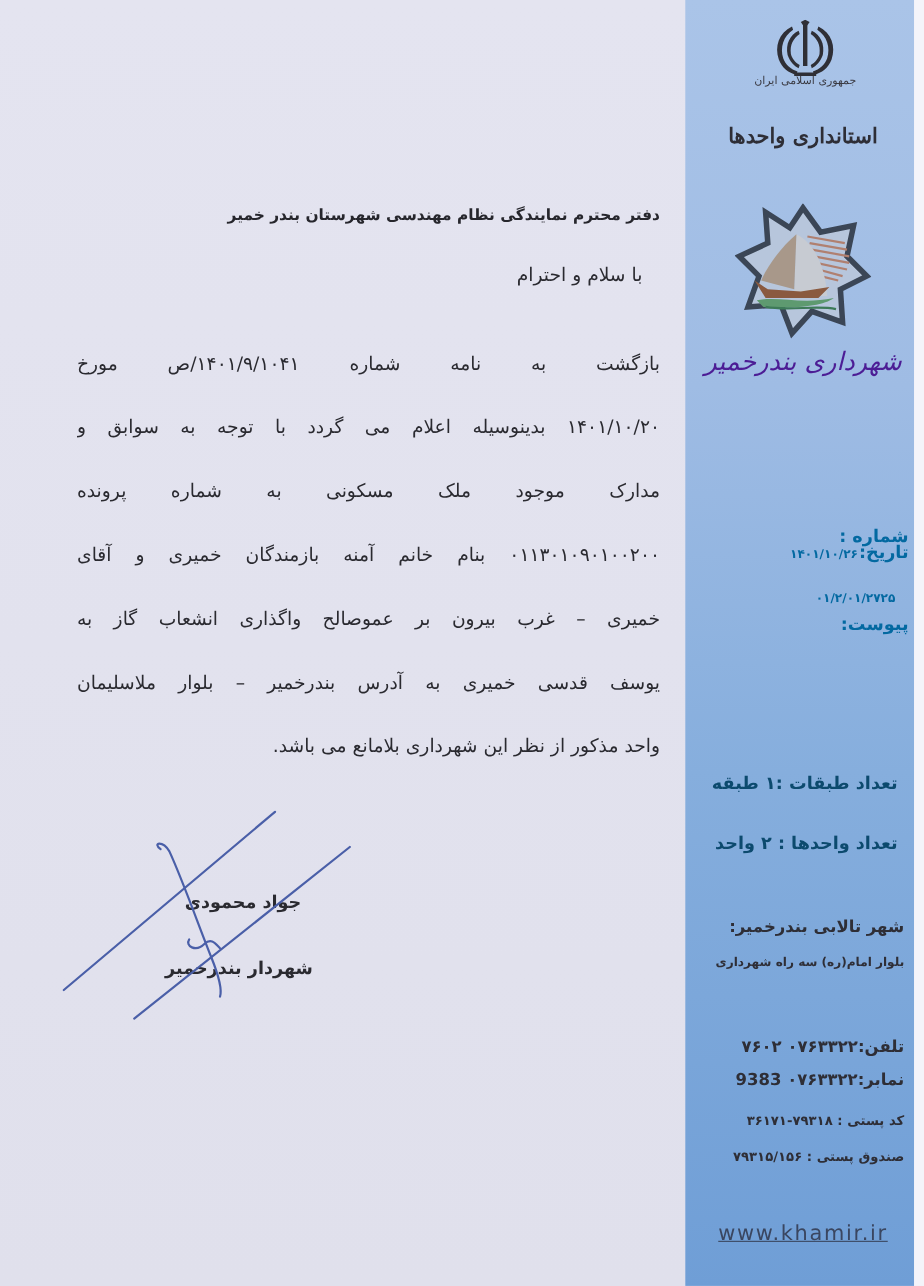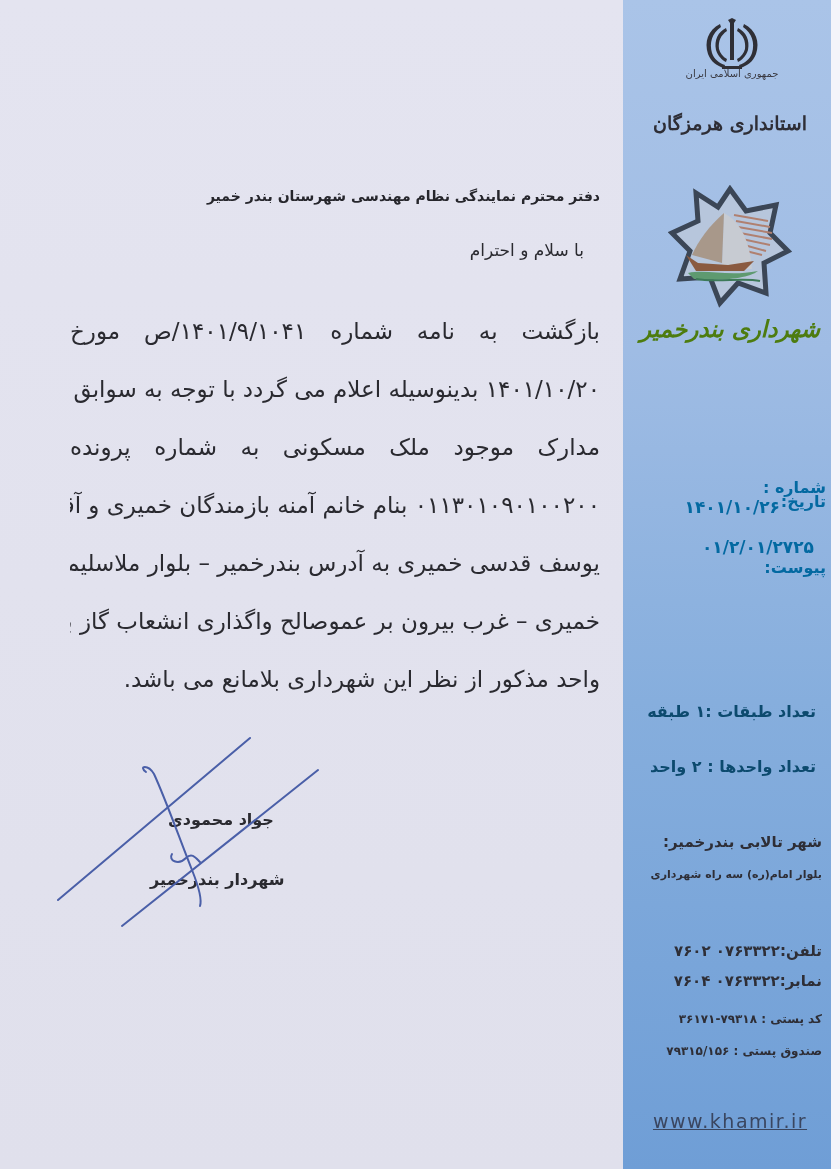--- a/index.html
+++ b/index.html
@@ -198,7 +198,7 @@
   </g>
 </svg>
 <div class="republic">جمهوری اسلامی ایران</div>
-<div class="governorate">استانداری هرمزگان</div>
+<div class="governorate">استانداری واحدها</div>
 
 <svg class="muni-logo" viewBox="0 0 124 124">
   <g>

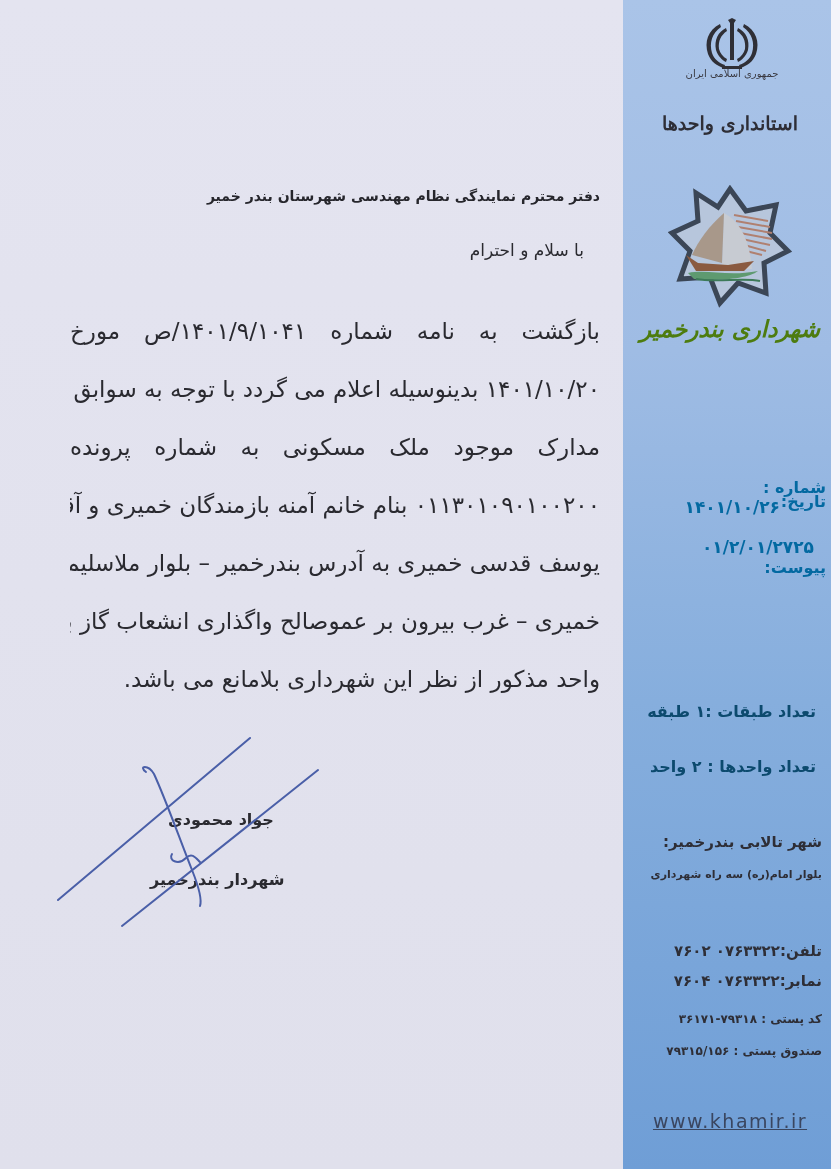--- a/index.html
+++ b/index.html
@@ -139,7 +139,7 @@
       direction: rtl;
       text-align: justify;
       text-align-last: right;
-      font-size: 23px;
+      font-size: 17px;
       line-height: 58px;
       color: #2a2a30;
     }

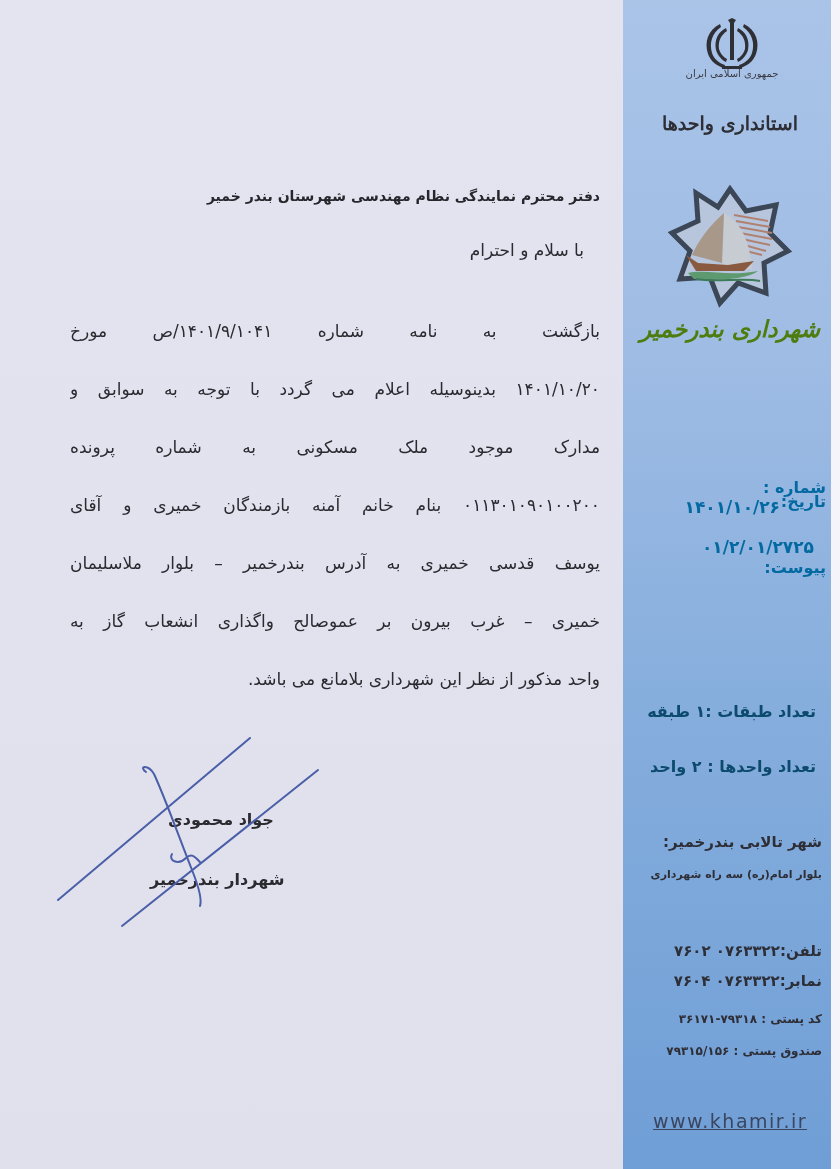--- a/index.html
+++ b/index.html
@@ -72,9 +72,9 @@
       text-align: center;
       font-family: "DejaVu Serif", serif;
       font-size: 23px;
-      font-weight: bold;
+      font-weight: normal;
       font-style: italic;
-      color: #4d7c0f;
+      color: #4c1d95;
       direction: rtl;
     }
 

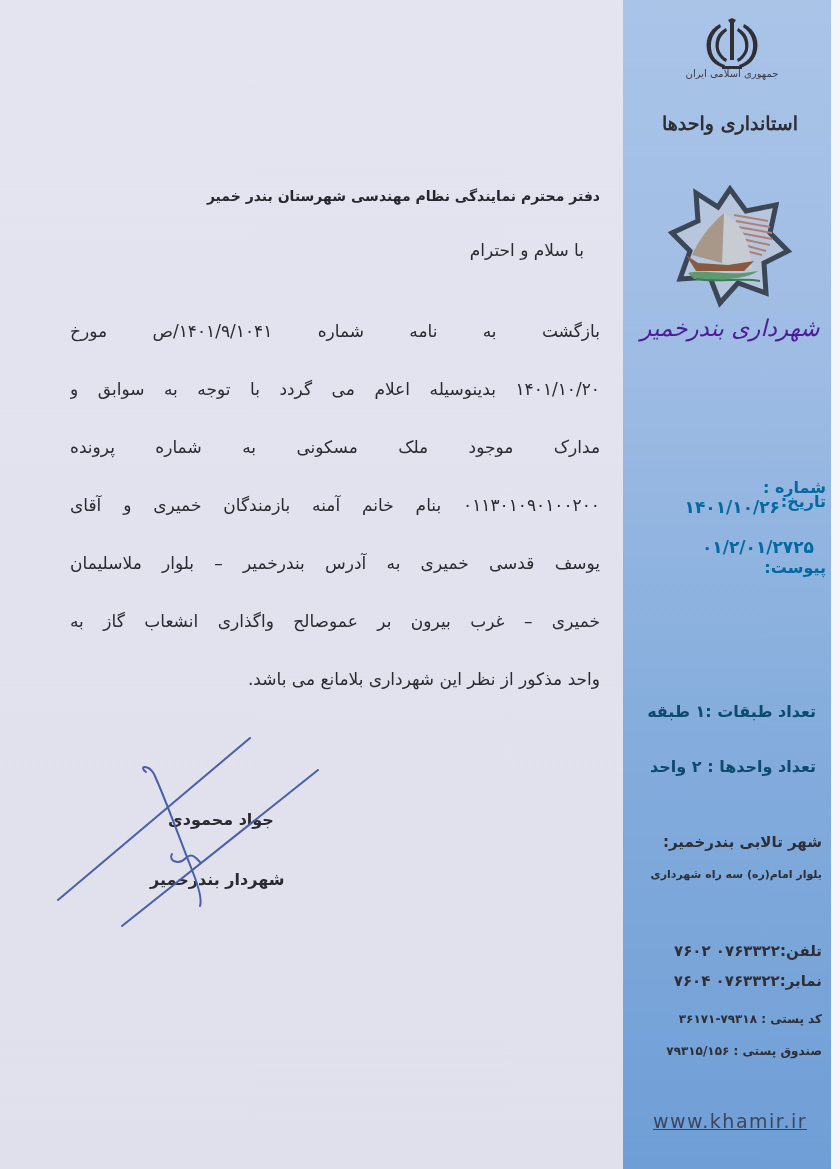--- a/index.html
+++ b/index.html
@@ -86,7 +86,7 @@
       color: #0369a1;
     }
     .ref-label { font-size: 16px; }
-    .ref-val { font-size: 17px; letter-spacing: 1px; }
+    .ref-val { font-size: 11px; letter-spacing: 1px; }
 
     
     .contact {

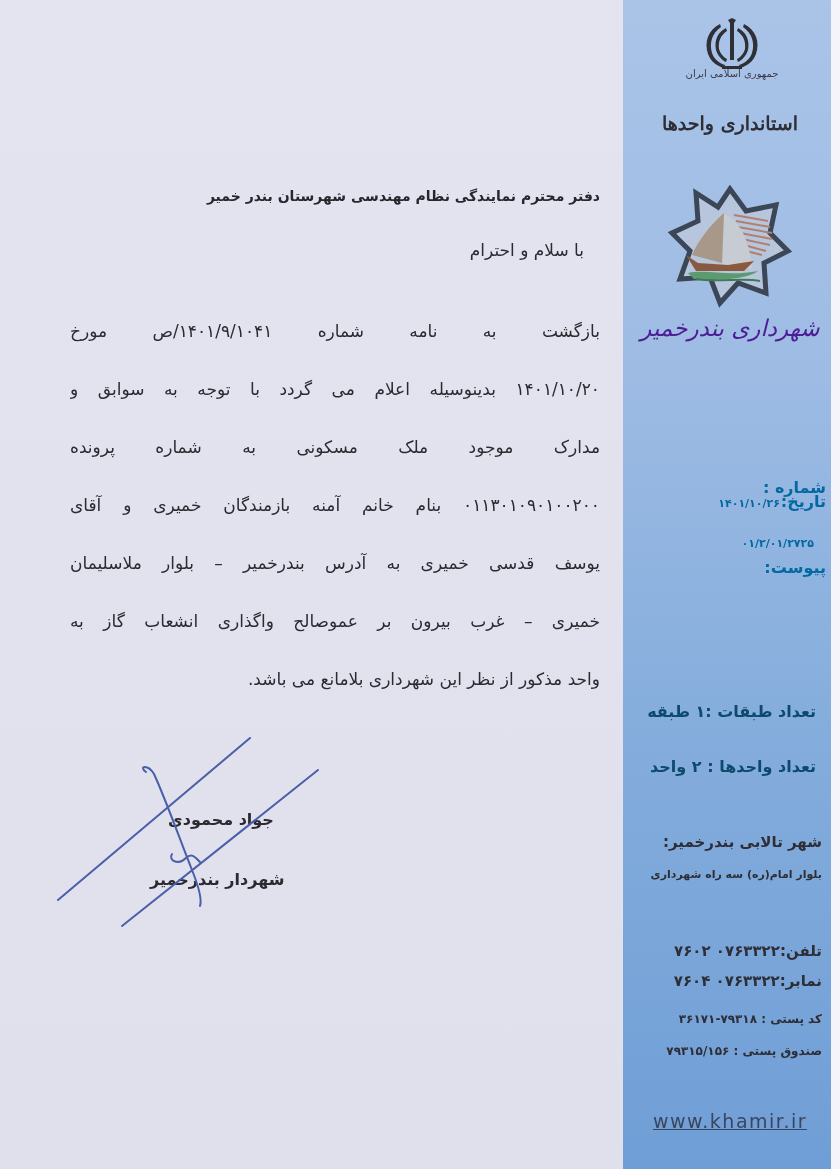--- a/index.html
+++ b/index.html
@@ -235,8 +235,8 @@
   <span class="body-line">۱۴۰۱/۱۰/۲۰ بدینوسیله اعلام می گردد با توجه به سوابق و</span>
   <span class="body-line">مدارک موجود ملک مسکونی به شماره پرونده</span>
   <span class="body-line">۰۱۱۳۰۱۰۹۰۱۰۰۲۰۰ بنام خانم آمنه بازمندگان خمیری و آقای</span>
+  <span class="body-line">خمیری – غرب بیرون بر عموصالح واگذاری انشعاب گاز به</span>
   <span class="body-line">یوسف قدسی خمیری به آدرس بندرخمیر – بلوار ملاسلیمان</span>
-  <span class="body-line">خمیری – غرب بیرون بر عموصالح واگذاری انشعاب گاز به</span>
   <span class="body-line last">واحد مذکور از نظر این شهرداری بلامانع می باشد.</span>
 </div>
 

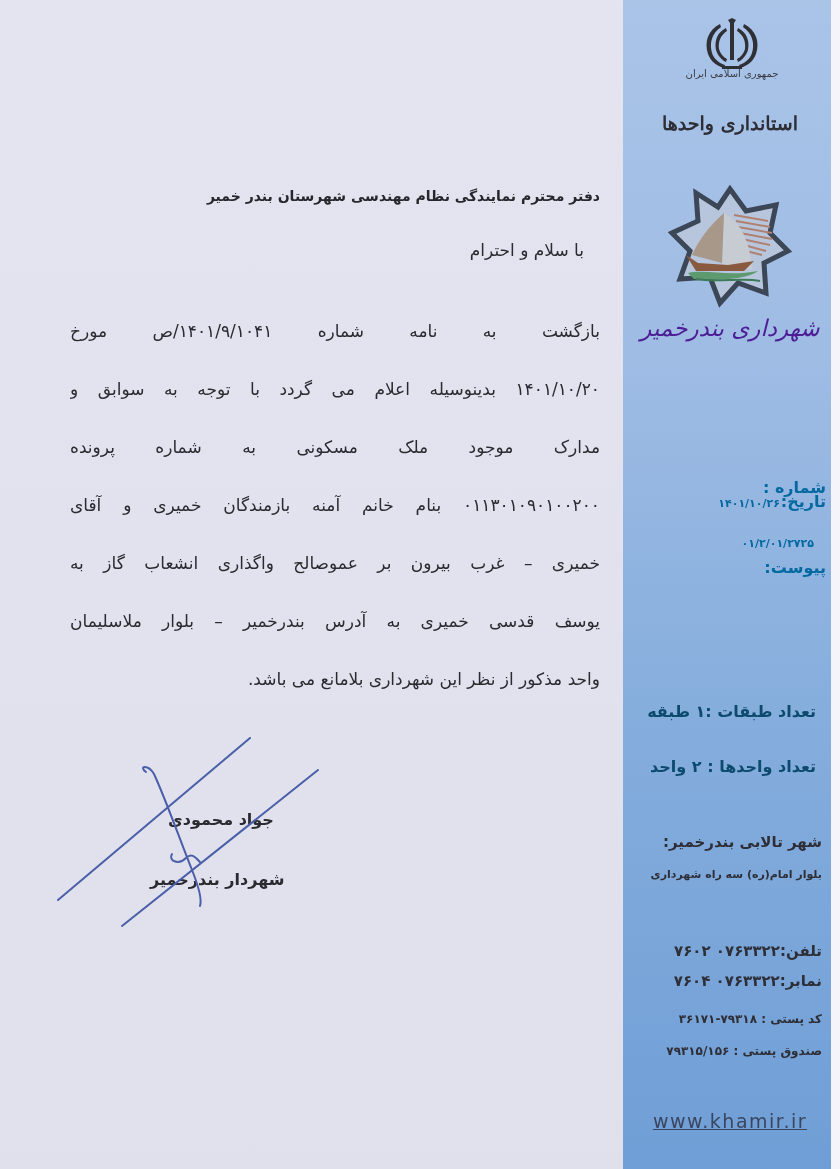--- a/index.html
+++ b/index.html
@@ -257,7 +257,7 @@
 <div class="contact" style="top:833px; font-size:15px;">شهر تالابی بندرخمیر:</div>
 <div class="contact" style="top:868px; font-size:11px;">بلوار امام(ره) سه راه شهرداری</div>
 <div class="contact" style="top:942px; font-size:15px;">تلفن:۰۷۶۳۳۲۲ ۷۶۰۲</div>
-<div class="contact" style="top:972px; font-size:15px;">نمابر:۰۷۶۳۳۲۲ ۷۶۰۴</div>
+<div class="contact" style="top:972px; font-size:15px;">نمابر:۰۷۶۳۳۲۲ 9383</div>
 <div class="contact" style="top:1012px; font-size:12px;">کد پستی : ۷۹۳۱۸-۳۶۱۷۱</div>
 <div class="contact" style="top:1044px; font-size:12px;">صندوق پستی : ۷۹۳۱۵/۱۵۶</div>
 <div class="url">www.khamir.ir</div>

